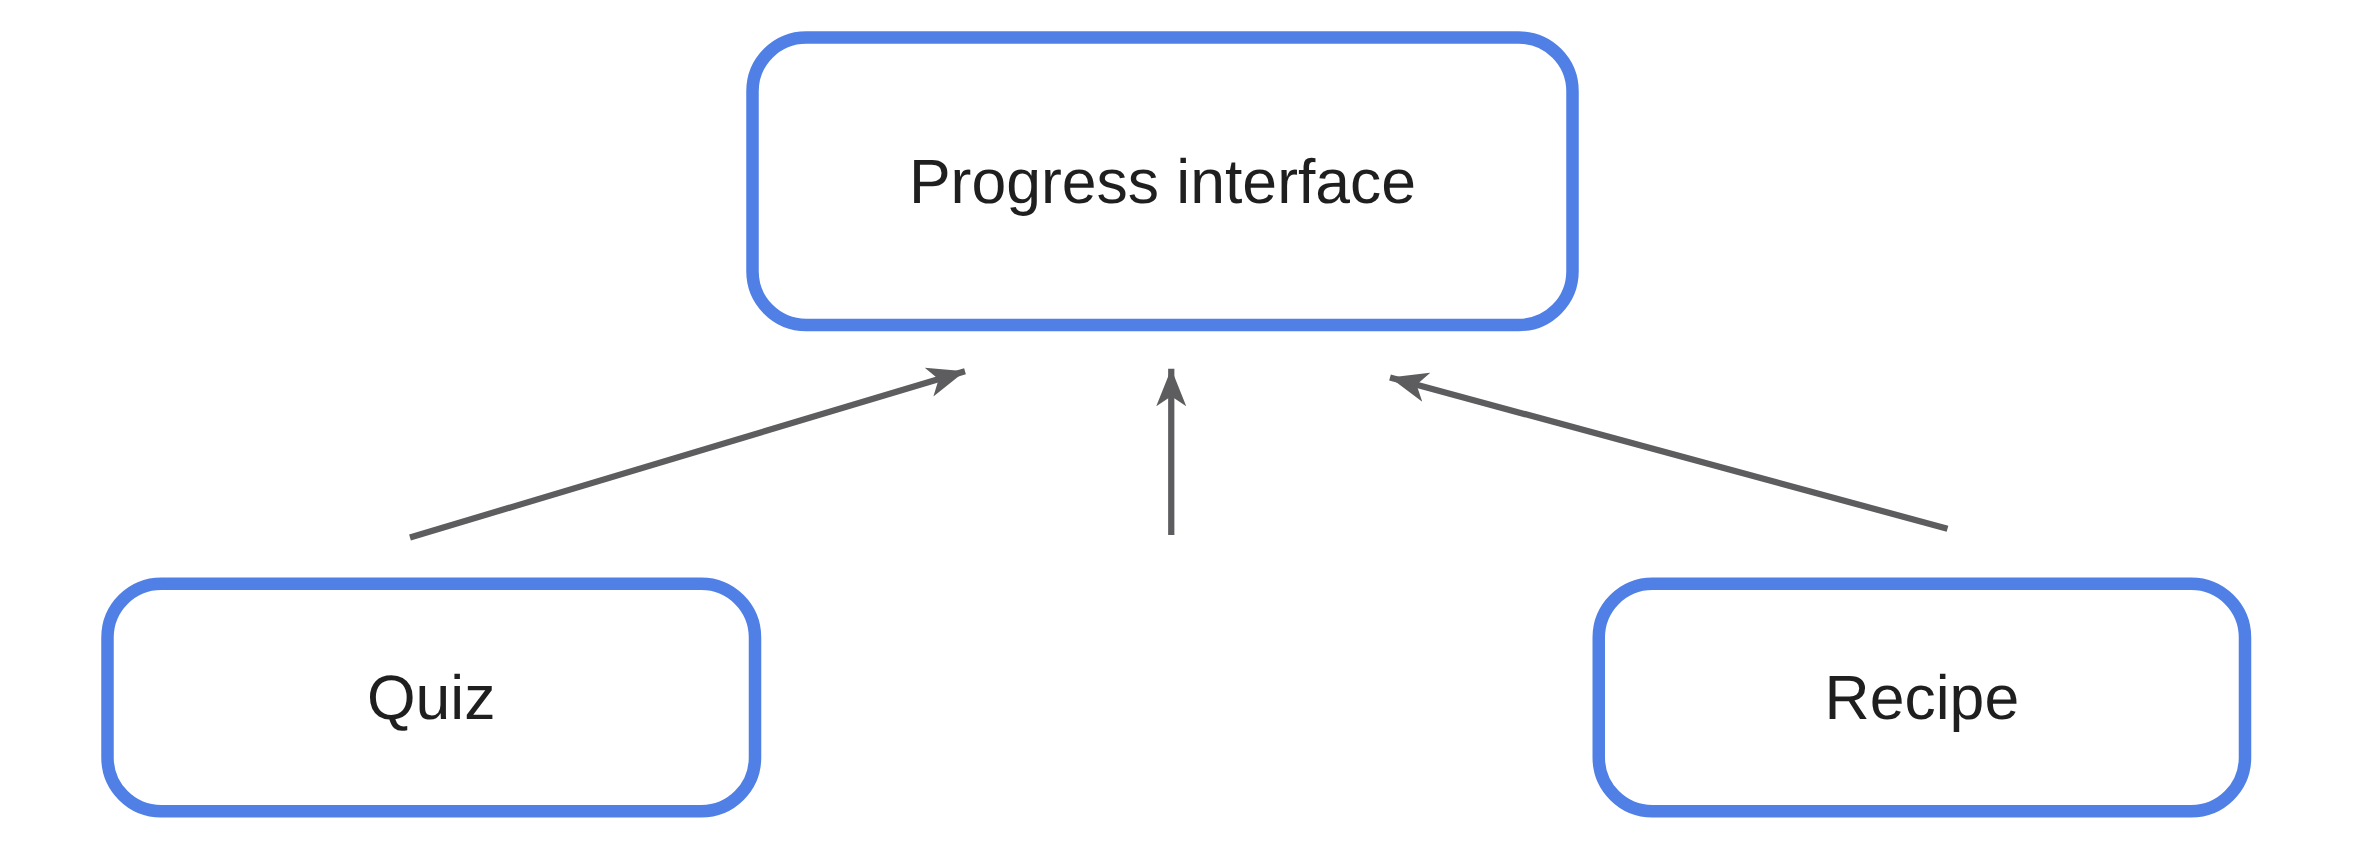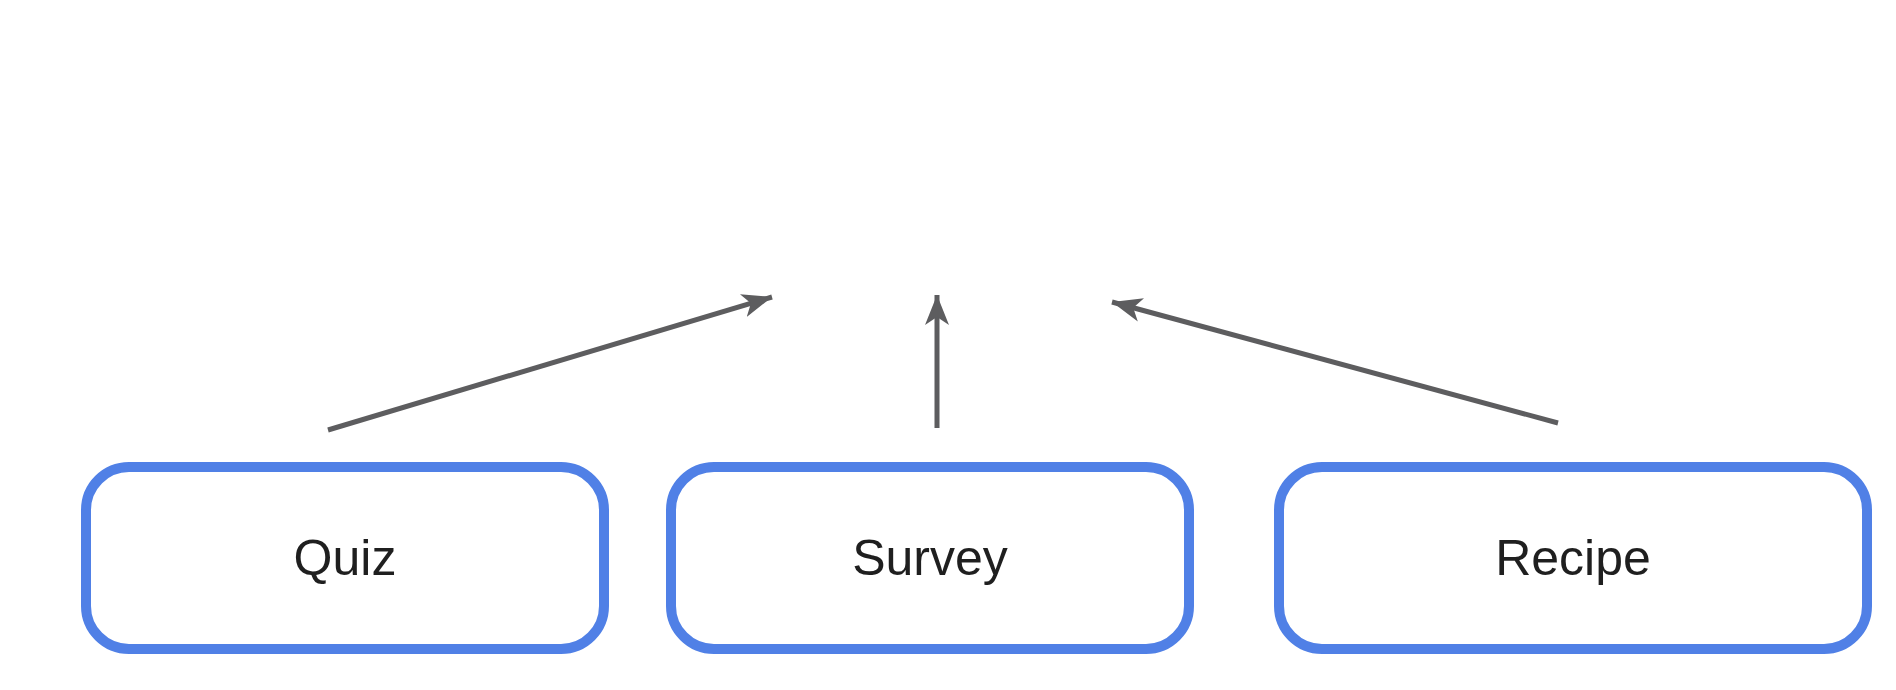--- a/index.html
+++ b/index.html
@@ -73,6 +73,9 @@
     <line class="arrow-line" x1="1558" y1="423" x2="1112" y2="302" marker-end="url(#arrowhead)"></line>
   </svg>
 
+  <div class="node node-top">
+    <span class="node-label">Progress interface</span>
+  </div>
 
   <div class="node node-quiz">
     <span class="node-label">Quiz</span>

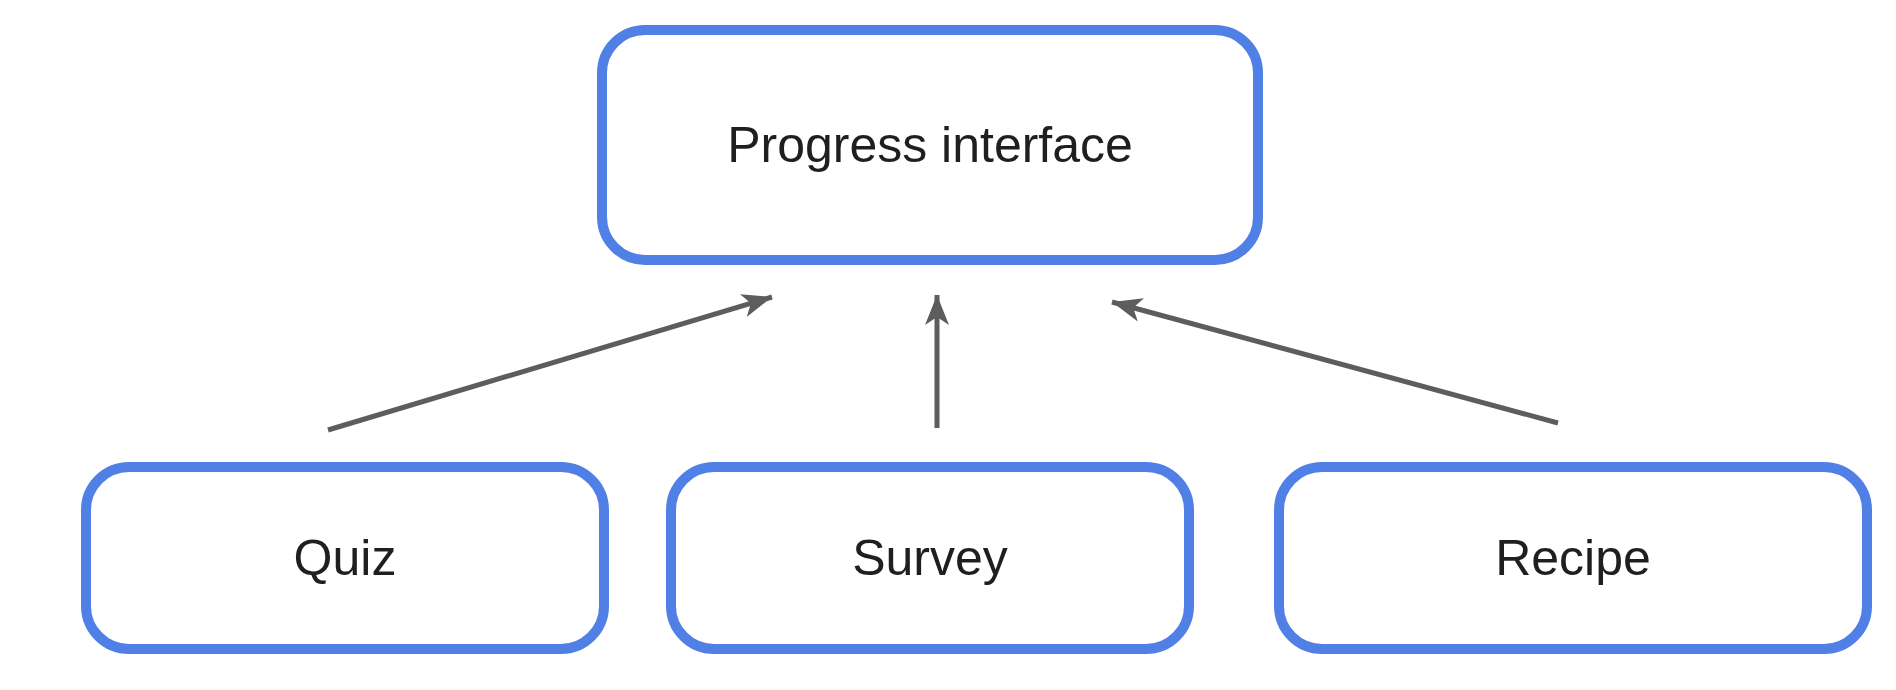--- a/index.html
+++ b/index.html
@@ -81,9 +81,6 @@
     <span class="node-label">Quiz</span>
   </div>
 
-  <div class="node node-survey">
-    <span class="node-label">Survey</span>
-  </div>
 
   <div class="node node-recipe">
     <span class="node-label">Recipe</span>

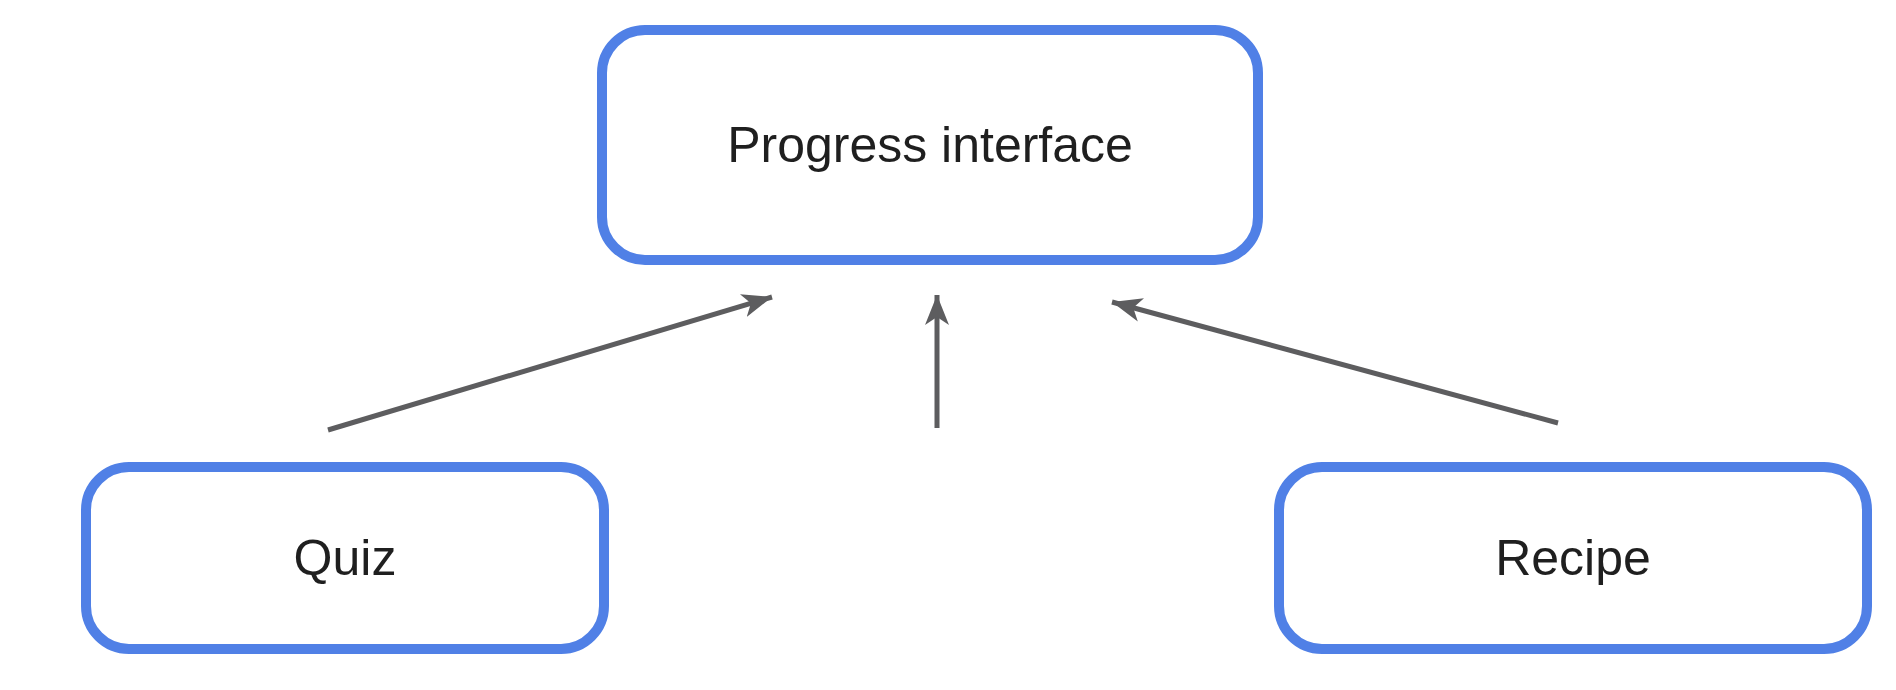--- a/index.html
+++ b/index.html
@@ -40,7 +40,7 @@
   .node-top    { left: 597px;  top: 25px;  width: 666px; height: 240px; }
   .node-quiz   { left: 62px;   top: 462px; width: 528px; height: 192px; margin-left: 19px; }
   .node-survey { left: 666px;  top: 462px; width: 528px; height: 192px; }
-  .node-recipe { left: 1274px; top: 462px; width: 598px; height: 192px; }
+  .node-recipe { left: 1274px; top: 462px; width: 527px; height: 192px; }
   .edges {
     position: absolute;
     left: 0; top: 0;

